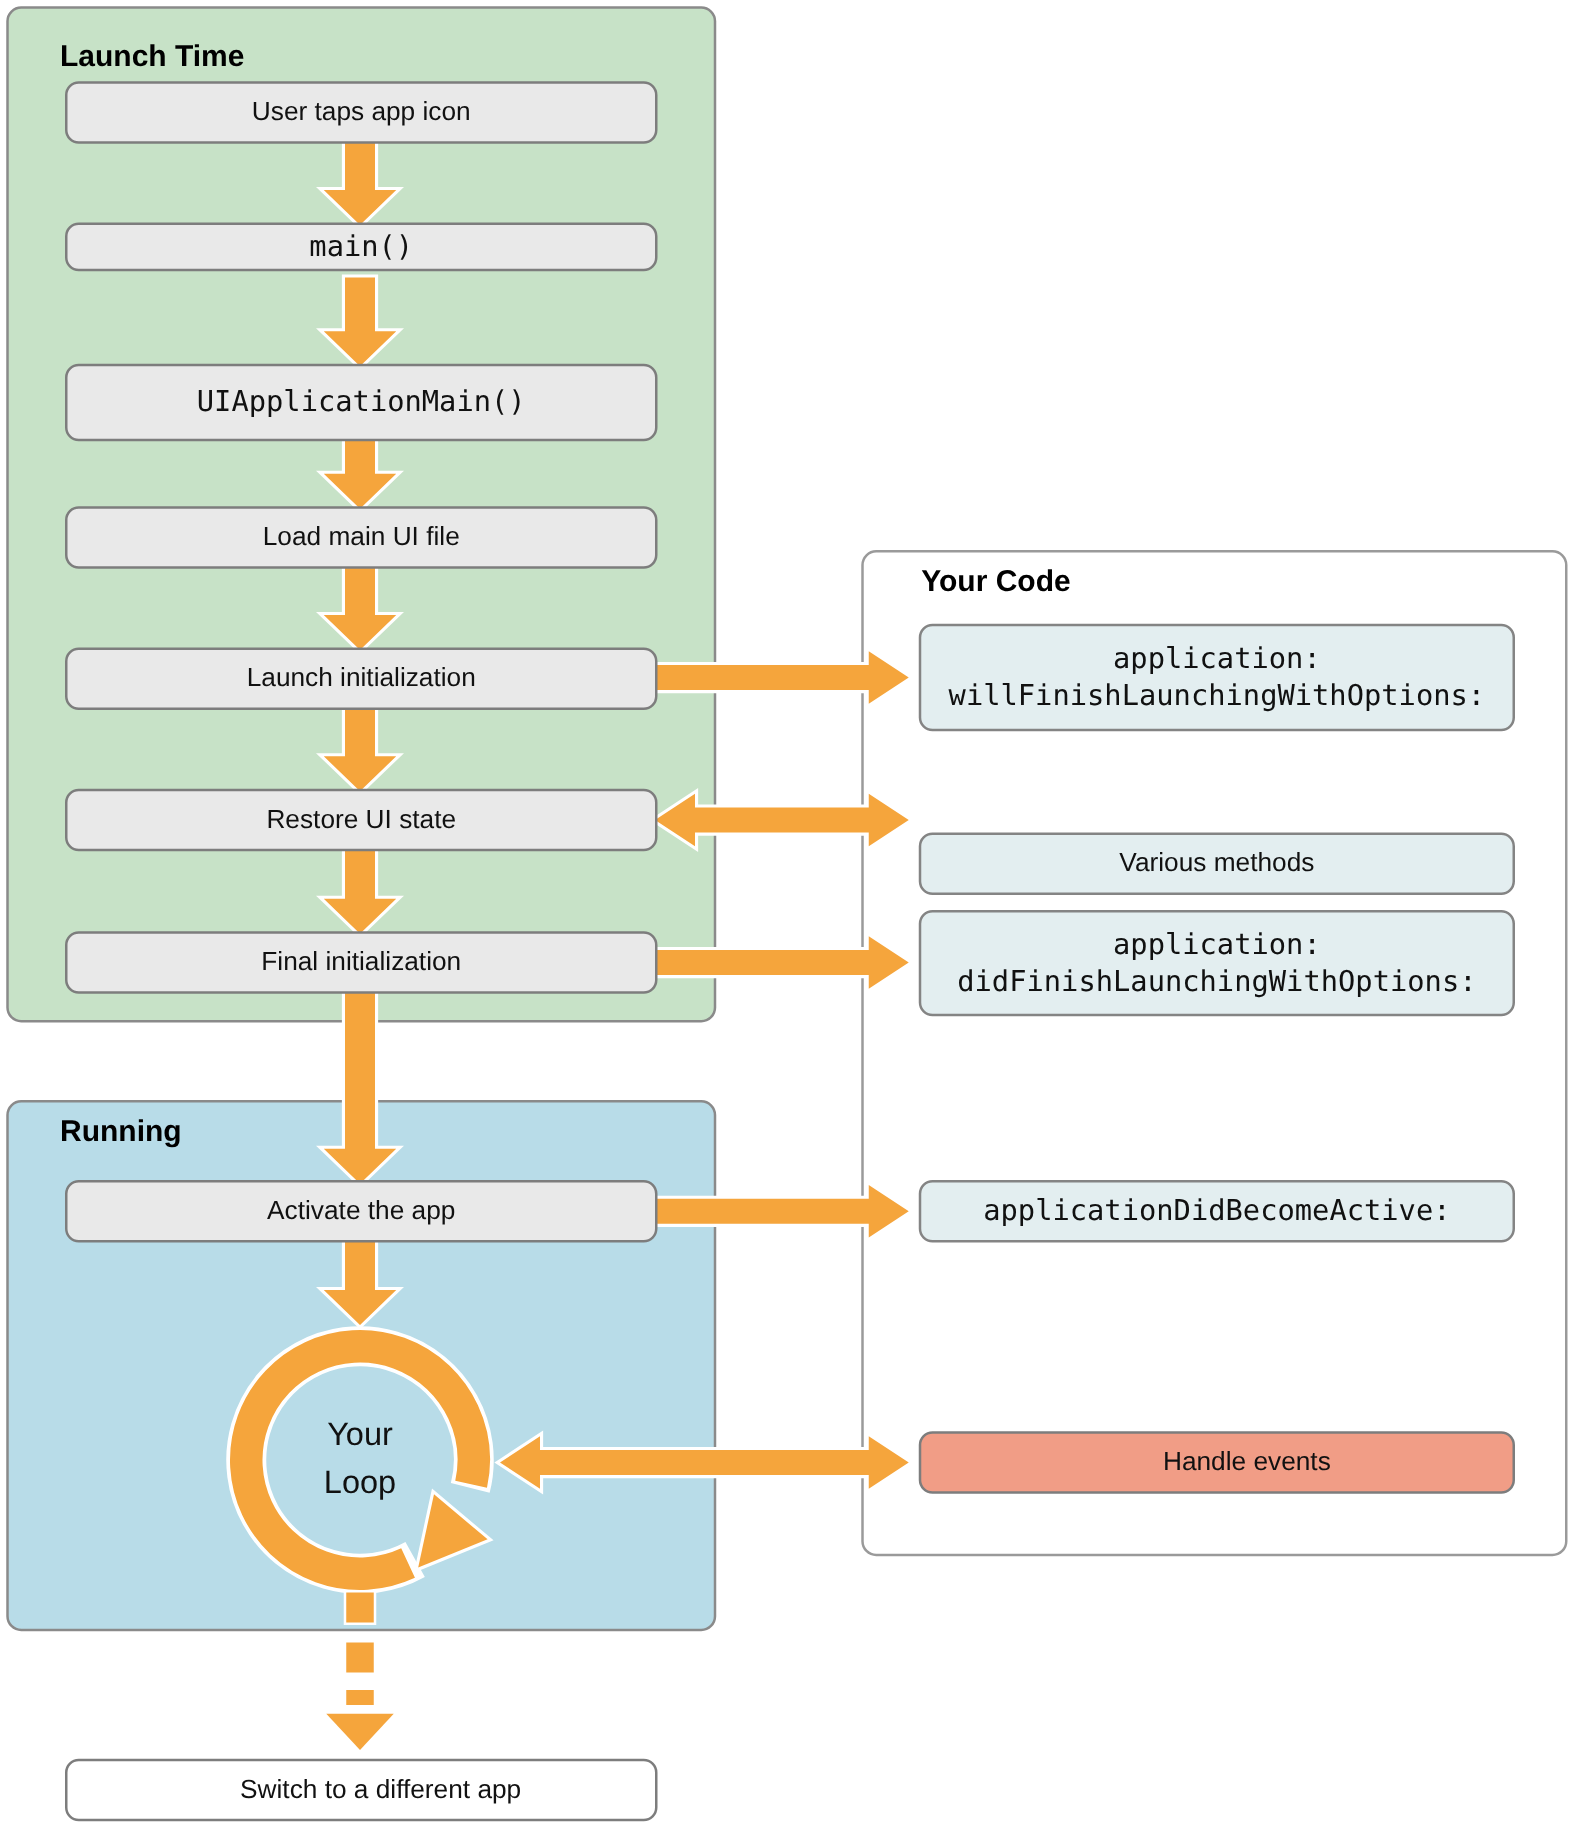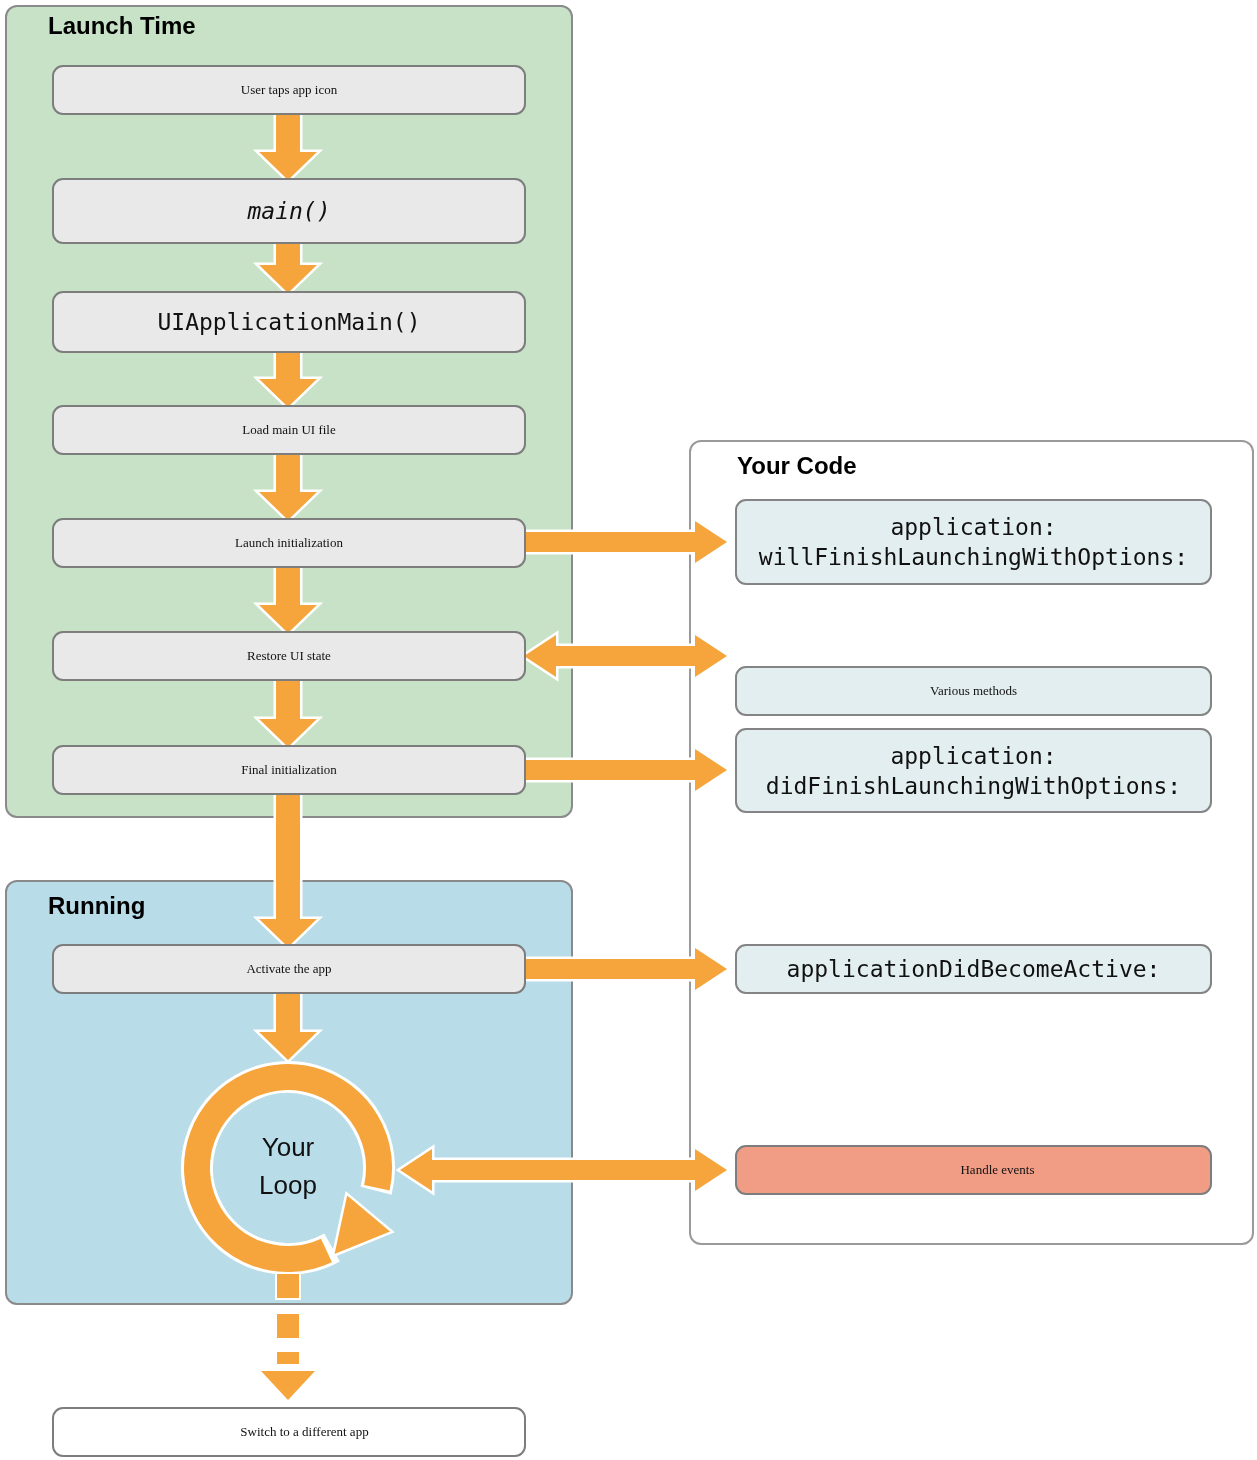--- a/index.html
+++ b/index.html
@@ -47,7 +47,7 @@
   <div class="panel blue" style="left:5px;top:880px;width:568px;height:425px;"></div>
   <div class="panel white" style="left:689px;top:440px;width:565px;height:805px;"></div>
 
-  <div class="panel-title" style="left:48px;top:12px;">Launch Time</div>
+  <div class="panel-title" style="left:48px;top:32px;">Launch Time</div>
   <div class="panel-title" style="left:48px;top:892px;">Running</div>
   <div class="panel-title" style="left:737px;top:452px;">Your Code</div>
 

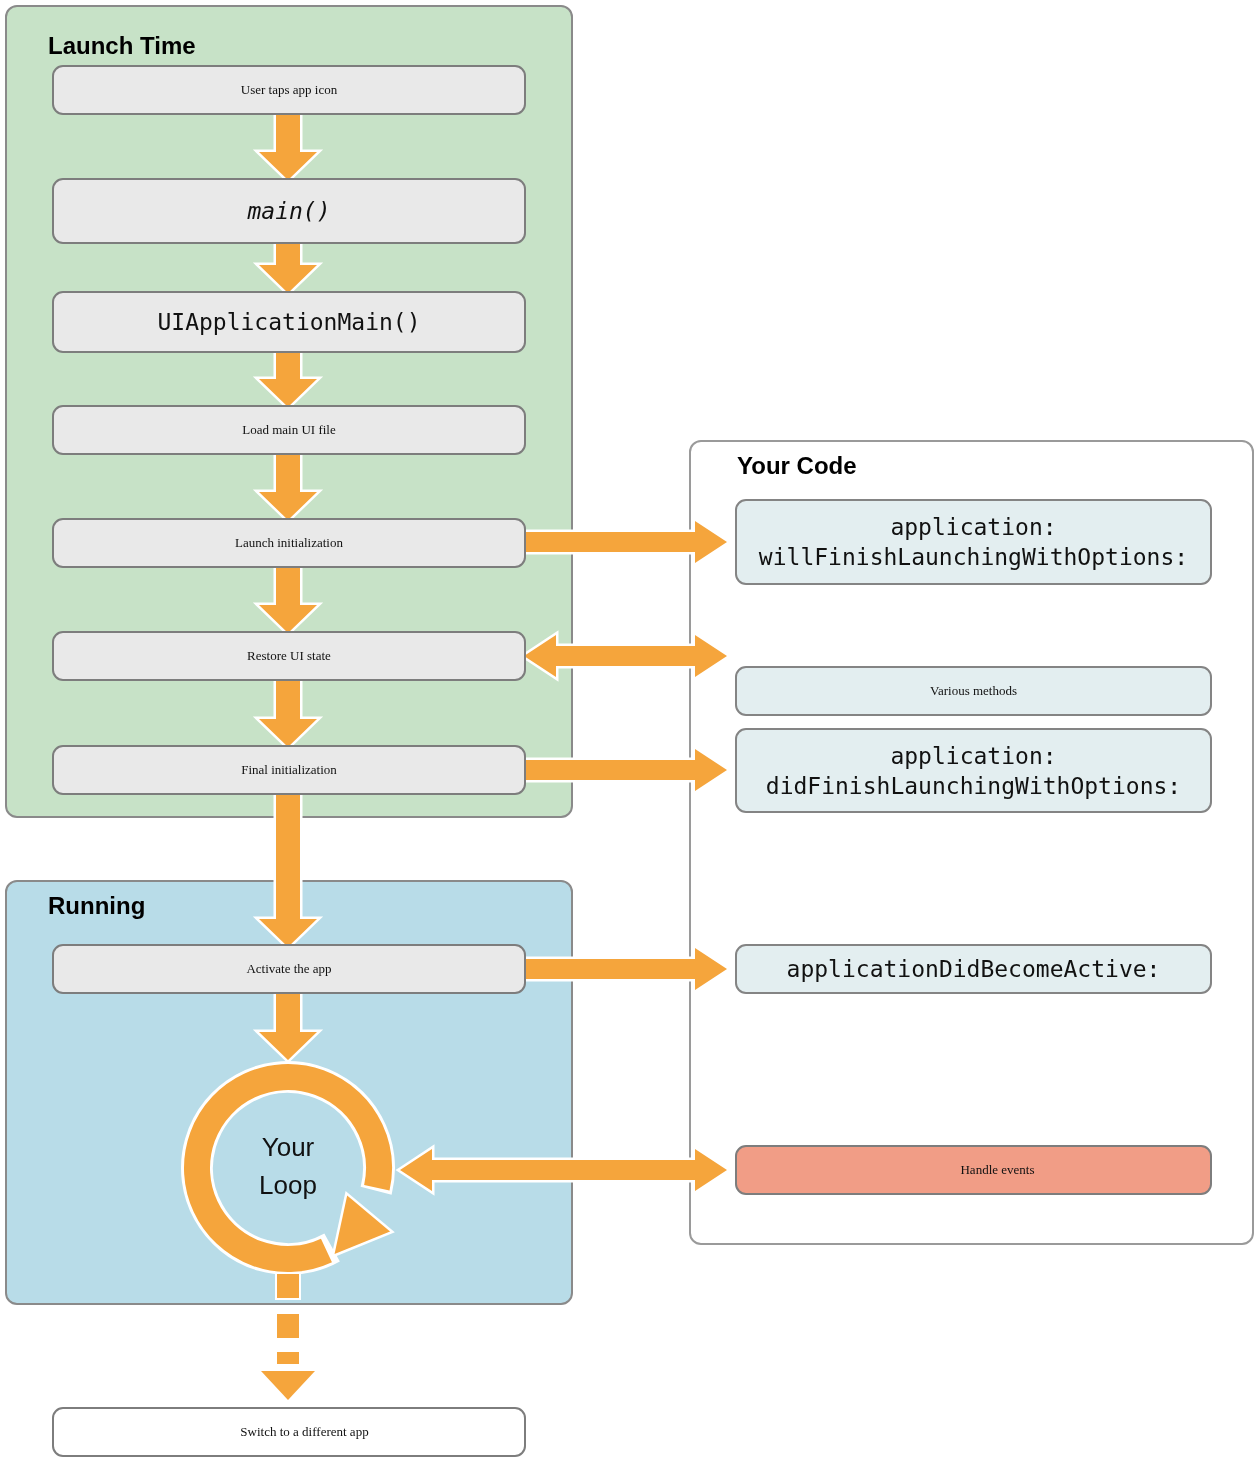--- a/index.html
+++ b/index.html
@@ -24,7 +24,7 @@
     position:absolute;box-sizing:border-box;z-index:2;
     background:#e9e9e9;border:2px solid #7d7d7d;border-radius:11px;
     display:flex;align-items:center;justify-content:center;
-    text-align:center;font-size:13px;color:#111;white-space:nowrap;font-family:Liberation Serif, serif;
+    text-align:center;font-size:21px;color:#111;white-space:nowrap;
   }
   .node.mono{font-family:"DejaVu Sans Mono","Liberation Mono",monospace;font-size:23px;}
   .node.cyan{background:#e3eef0;border-color:#848484;}

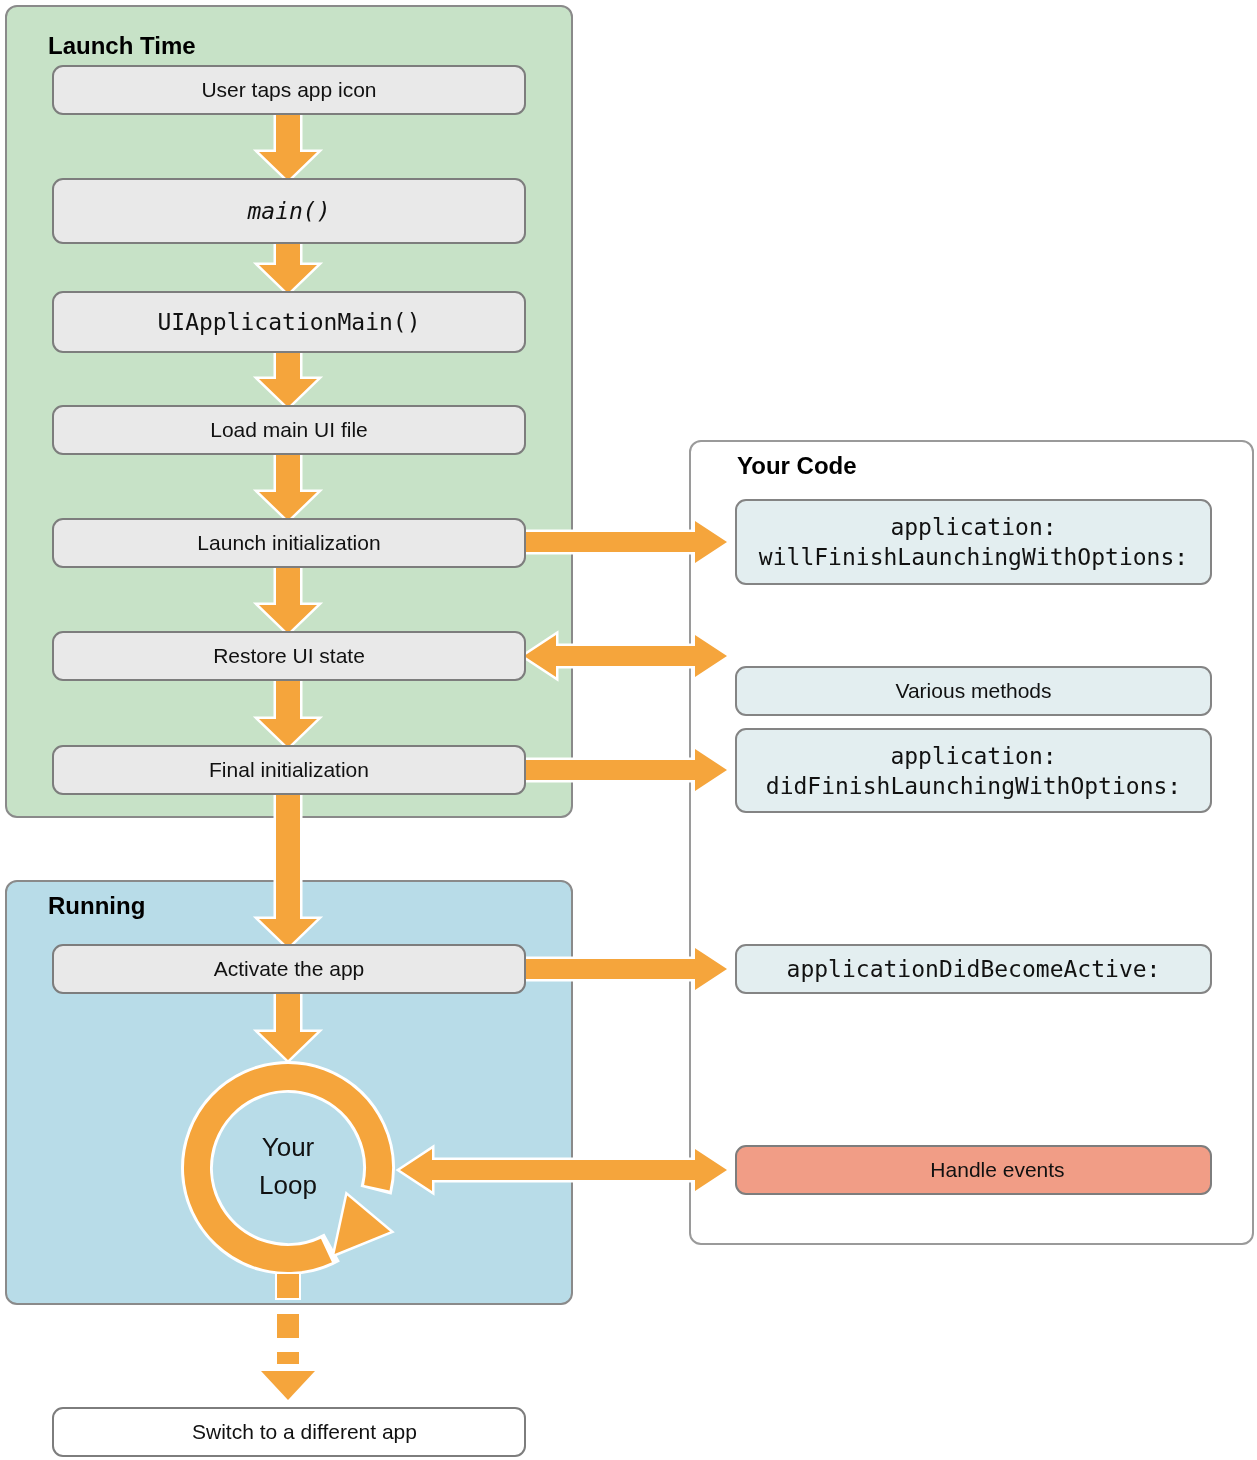--- a/index.html
+++ b/index.html
@@ -52,7 +52,7 @@
   <div class="panel-title" style="left:737px;top:452px;">Your Code</div>
 
   <div class="node" style="left:52px;top:65px;width:474px;height:50px;">User taps app icon</div>
-  <div class="node mono" style="left:52px;top:178px;width:474px;height:66px;font-style:italic;">main()</div>
+  <div class="node mono" style="left:52px;top:178px;width:474px;height:39px;">main()</div>
   <div class="node mono" style="left:52px;top:291px;width:474px;height:62px;">UIApplicationMain()</div>
   <div class="node" style="left:52px;top:405px;width:474px;height:50px;">Load main UI file</div>
   <div class="node" style="left:52px;top:518px;width:474px;height:50px;">Launch initialization</div>

